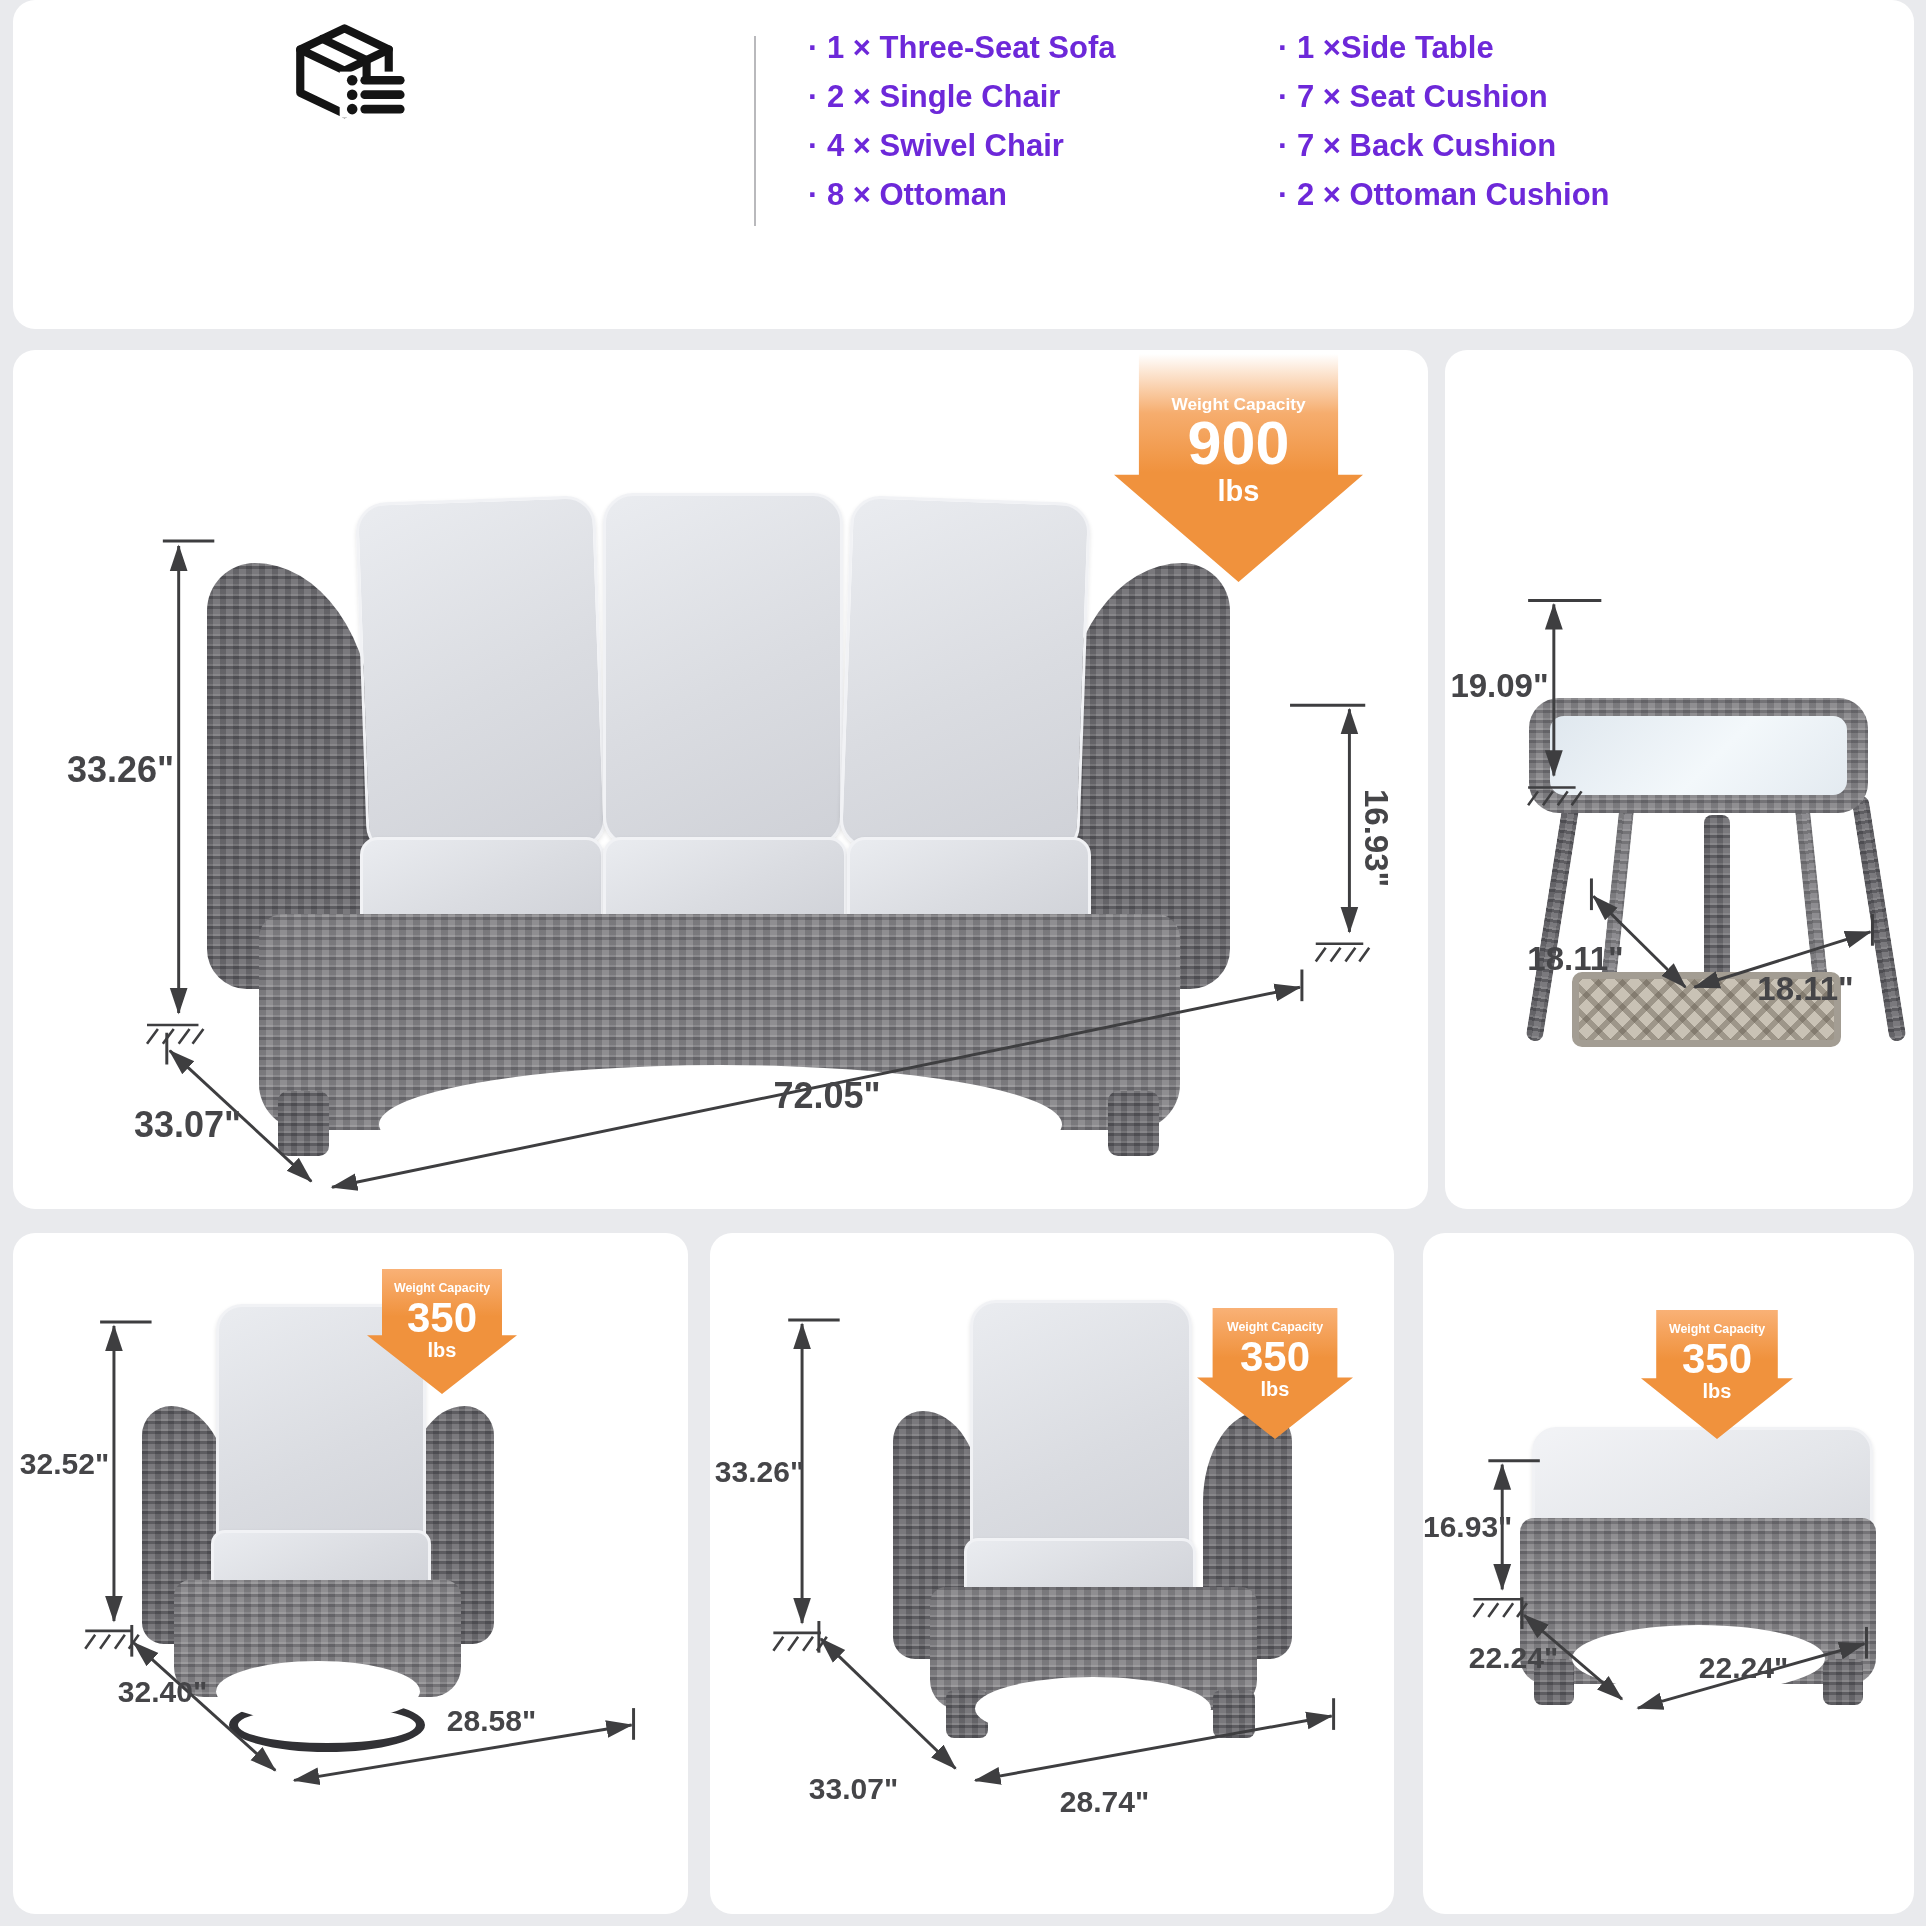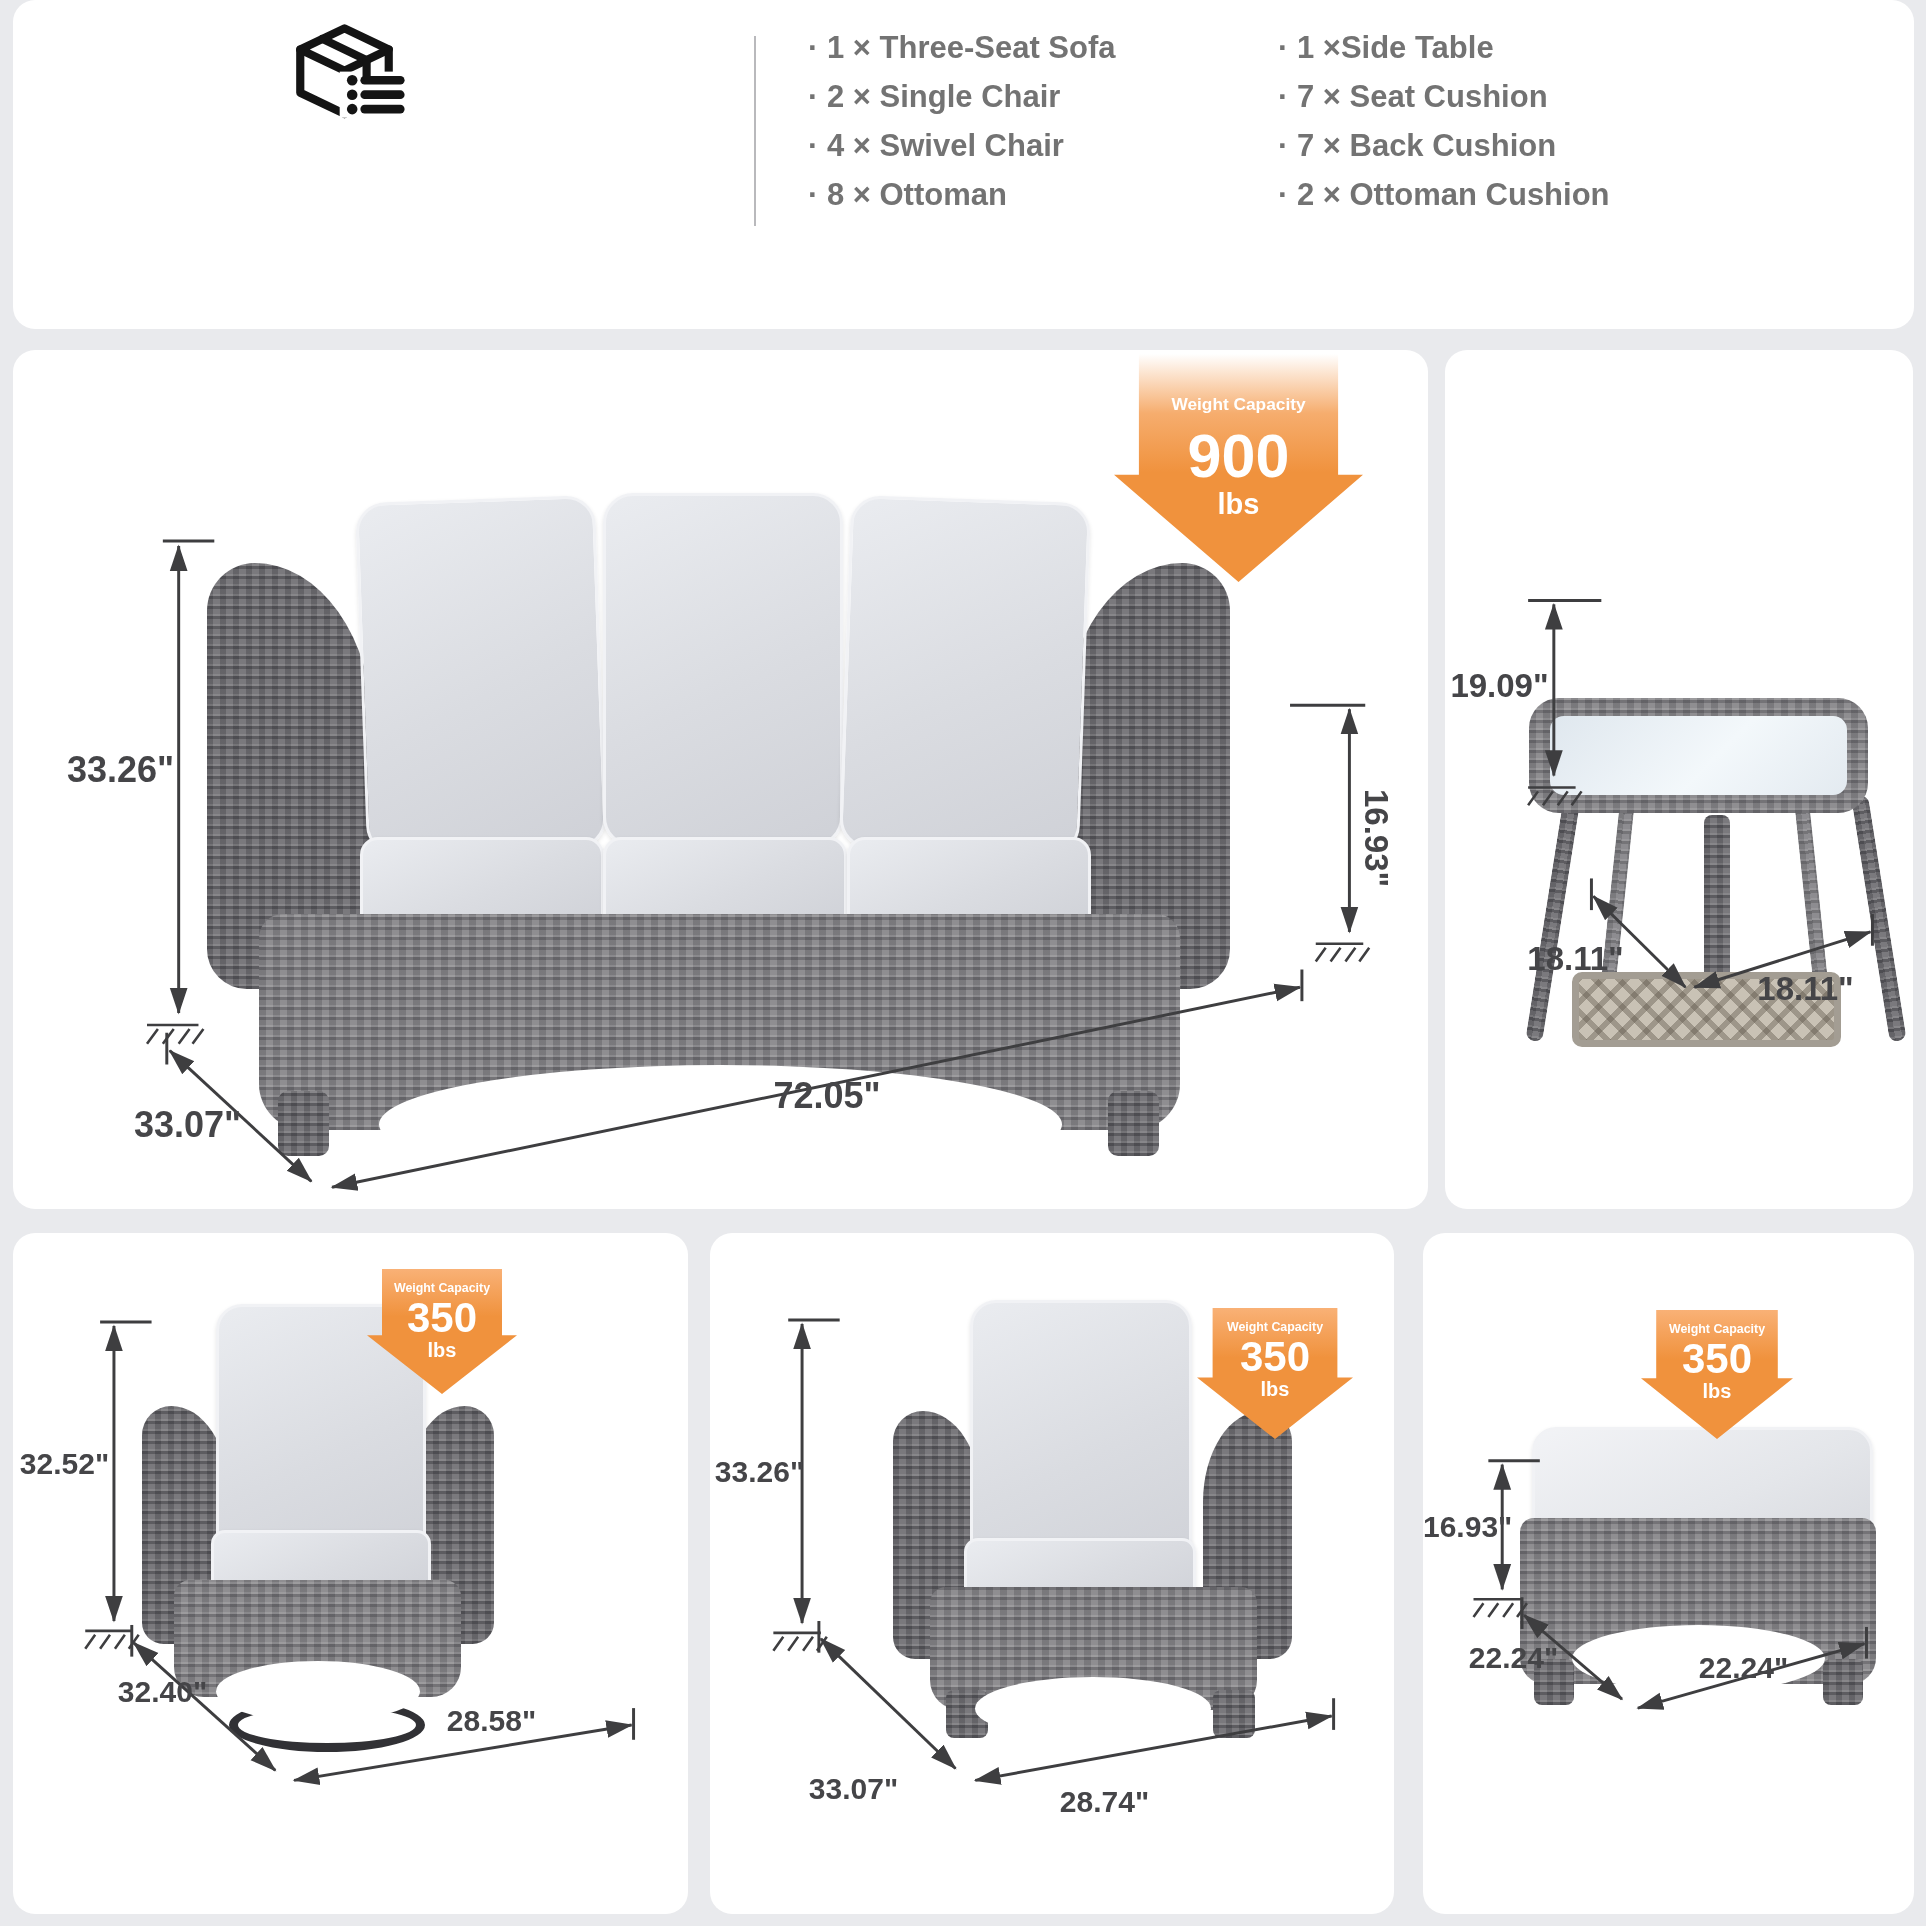--- a/index.html
+++ b/index.html
@@ -18,7 +18,7 @@
     font-size:46px;font-weight:800;letter-spacing:1px;color:#141414;}
   .divider{position:absolute;left:741px;top:36px;width:2px;height:190px;background:#b9b9bc;}
   .inc-col{position:absolute;top:30px;display:flex;flex-direction:column;gap:13px;
-    font-size:31px;font-weight:bold;color:#737373;line-height:36px;white-space:nowrap;}
+    font-size:31px;font-weight:bold;color:#6d28d9;line-height:36px;white-space:nowrap;}
   #inc-col-1{left:795px;}
   #inc-col-2{left:1265px;}
 

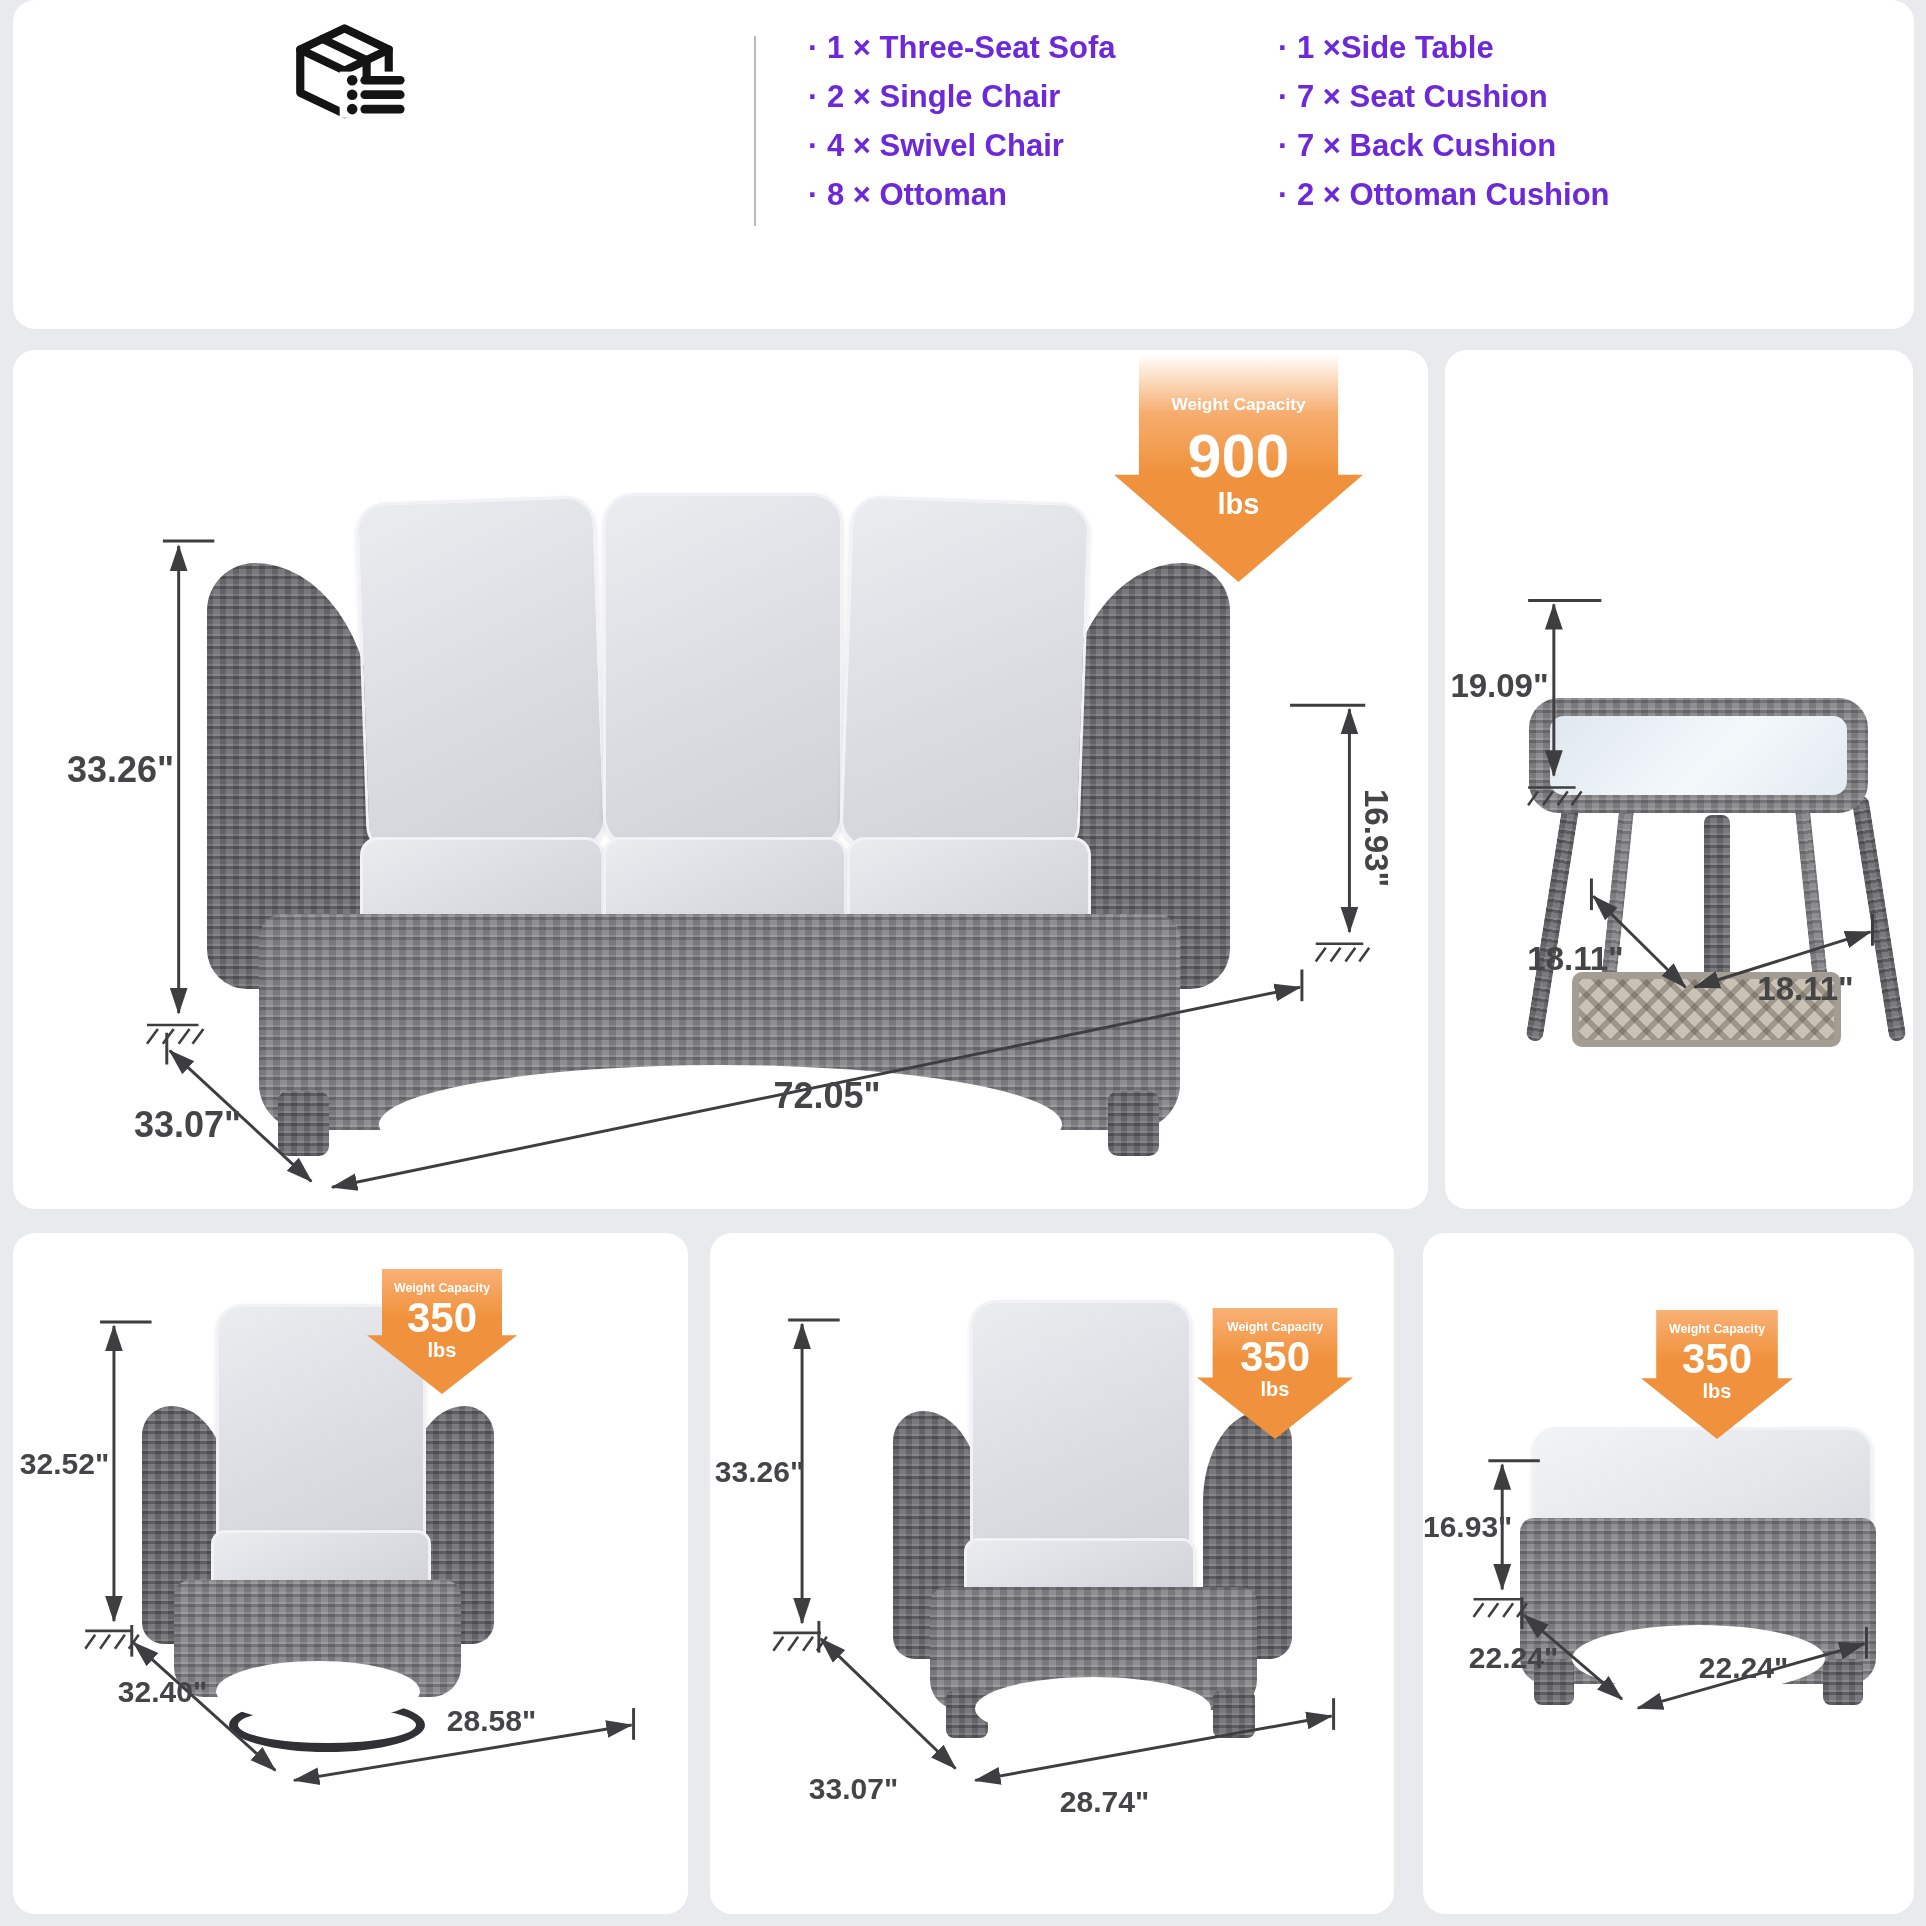--- a/index.html
+++ b/index.html
@@ -32,7 +32,7 @@
   .badge .bu{font-weight:800;}
   #sofa-badge{left:1101px;top:4px;width:249px;height:228px;}
   #sofa-badge .bt{font-size:17.3px;padding-top:40px;}
-  #sofa-badge .bn{font-size:61px;margin-top:13px;}
+  #sofa-badge .bn{font-size:61px;margin-top:0;}
   #sofa-badge .bu{font-size:29px;margin-top:2px;}
   .badge.small .bt{font-size:12.4px;padding-top:12px;}
   .badge.small .bn{font-size:42px;margin-top:3px;}

